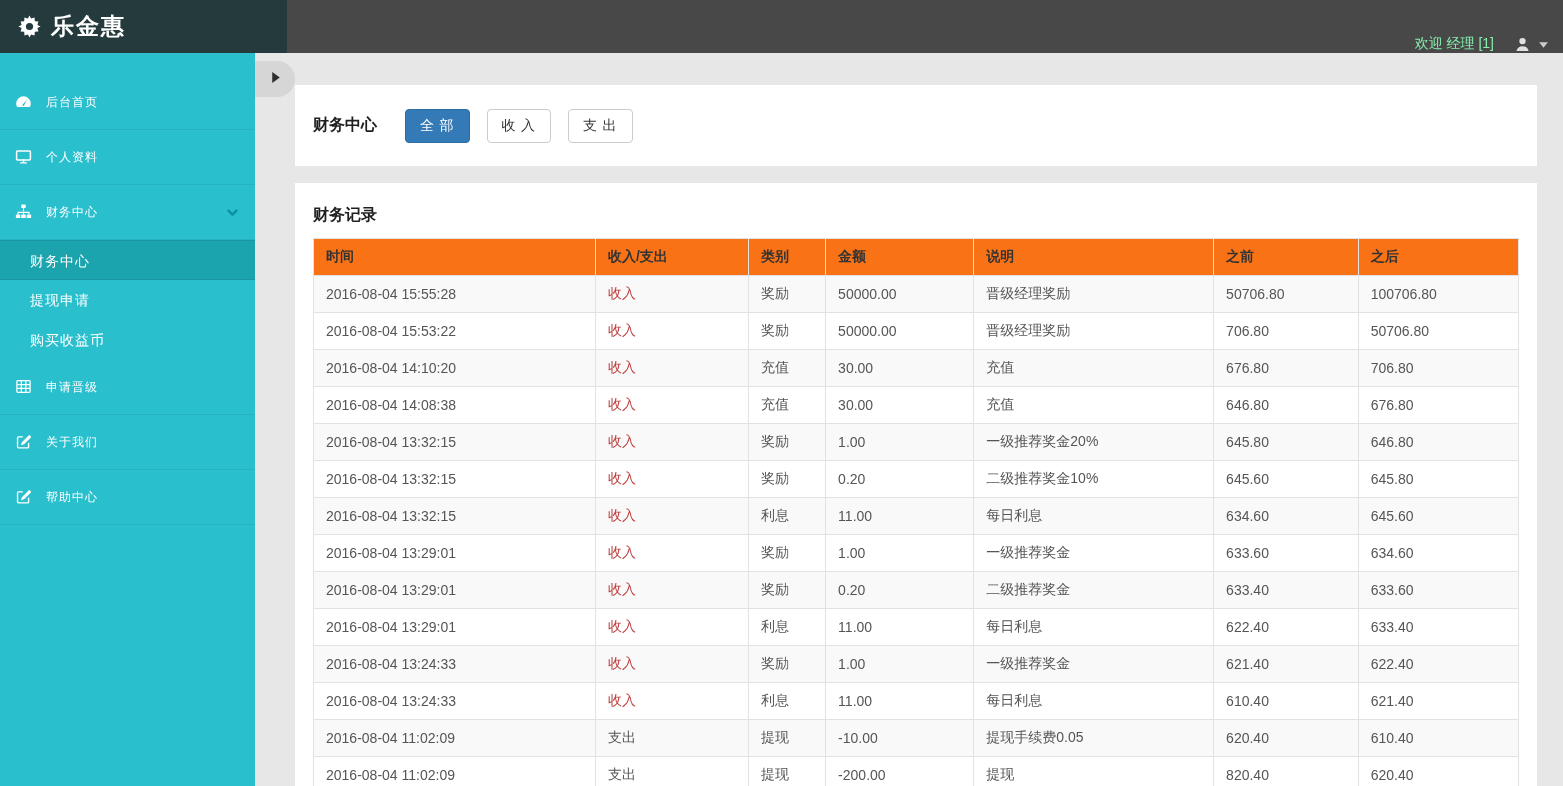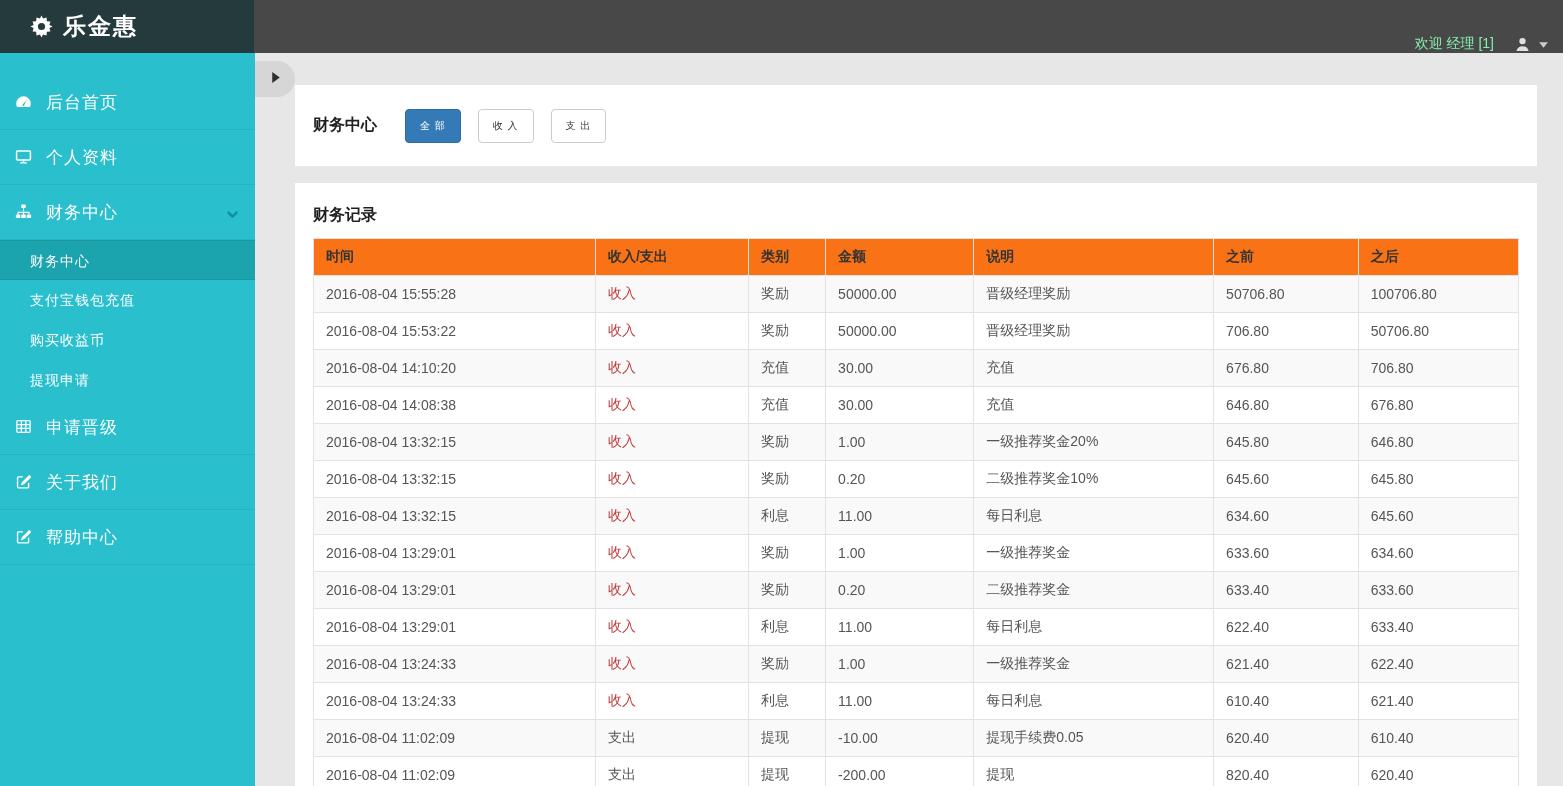--- a/index.html
+++ b/index.html
@@ -12,9 +12,9 @@
   
   .header { position:absolute; top:0; left:0; right:0; height:53px; background:#484848; z-index:5; }
   .brand {
-    position:absolute; left:0; top:0; width:254px; height:53px;
+    position:absolute; left:0; top:0; width:287px; height:53px;
     background:#243a3c; color:#fff; display:flex; align-items:center;
-    padding-left:30px; gap:10px; cursor:pointer;font-family:Liberation Serif, serif;
+    padding-left:18px; gap:10px; cursor:pointer;font-family:Liberation Serif, serif;
   }
   .brand .gear-wrap { display:inline-flex; }
   .brand .gear-wrap svg { width:23px; height:23px; }

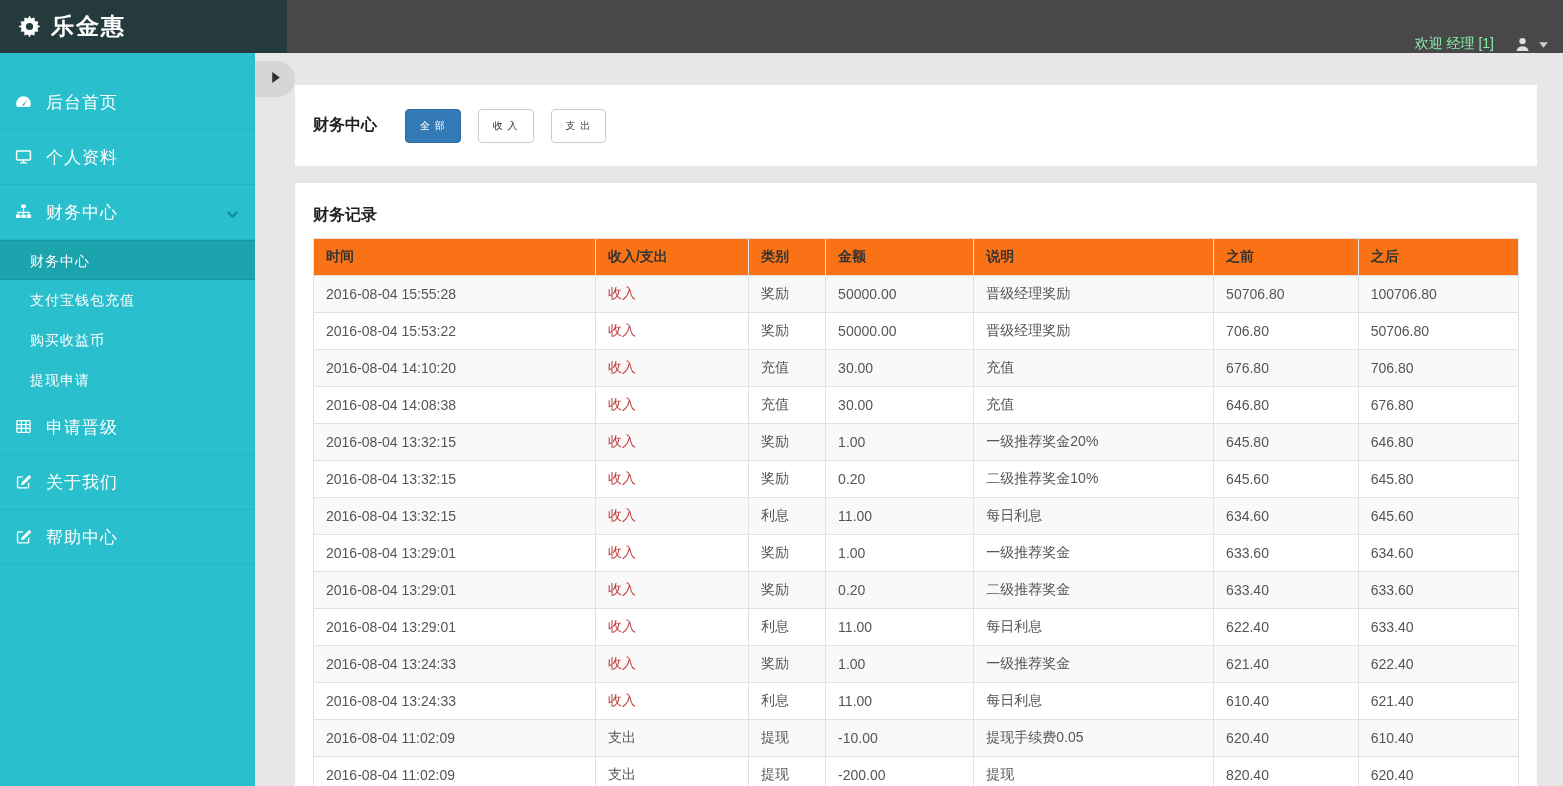--- a/index.html
+++ b/index.html
@@ -33,7 +33,7 @@
   }
   .nav-item {
     height:55px; display:flex; align-items:center; padding:0 15px;
-    color:#fff; font-size:17px; letter-spacing:1px; cursor:pointer;
+    color:#fff; font-size:12px; letter-spacing:1px; cursor:pointer;
     border-bottom:1px solid rgba(0,0,0,0.06); position:relative;
   }
   .nav-icon { width:18px; height:18px; margin-right:13px; display:inline-flex; color:#fff; }

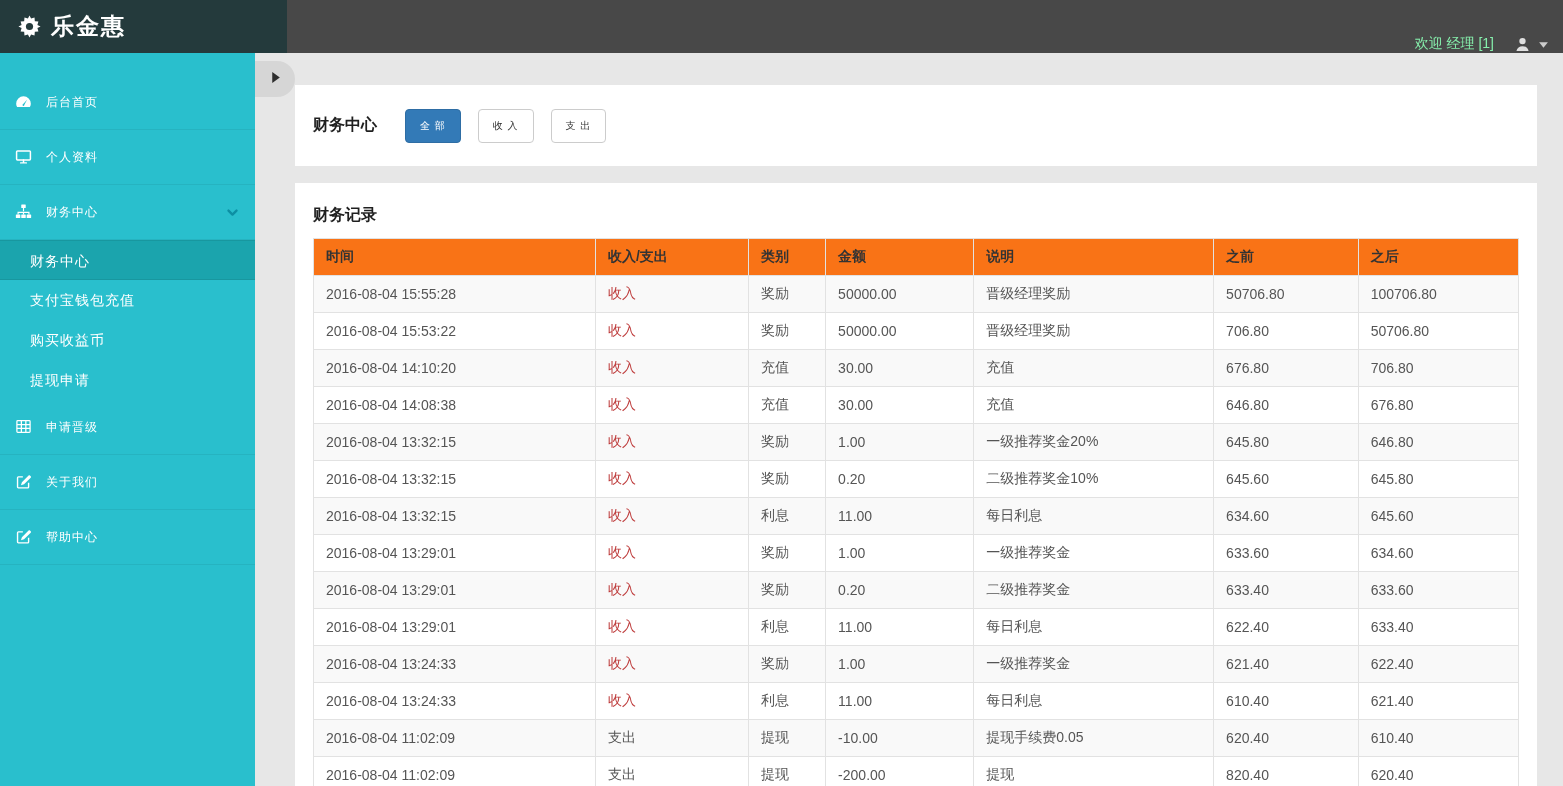--- a/index.html
+++ b/index.html
@@ -63,9 +63,9 @@
   .filter-title { font-size:16px; font-weight:bold; color:#1f1f1f; margin-right:28px; }
   .filter-buttons { display:flex; gap:17px; }
   .btn {
-    height:34px; padding:0 14px; font-size:10px; border-radius:4px;
+    height:34px; padding:0 14px; font-size:14px; border-radius:4px;
     border:1px solid #ccc; background:#fff; color:#333; cursor:pointer;
-    font-family:Liberation Sans, sans-serif; letter-spacing:1px;
+    font-family:Liberation Serif, serif; letter-spacing:1px;
   }
   .btn.active { background:var(--accent-blue); border-color:#2e6da4; color:#fff; }
   .panel-records { top:183px; height:740px; padding:16px 18px; }

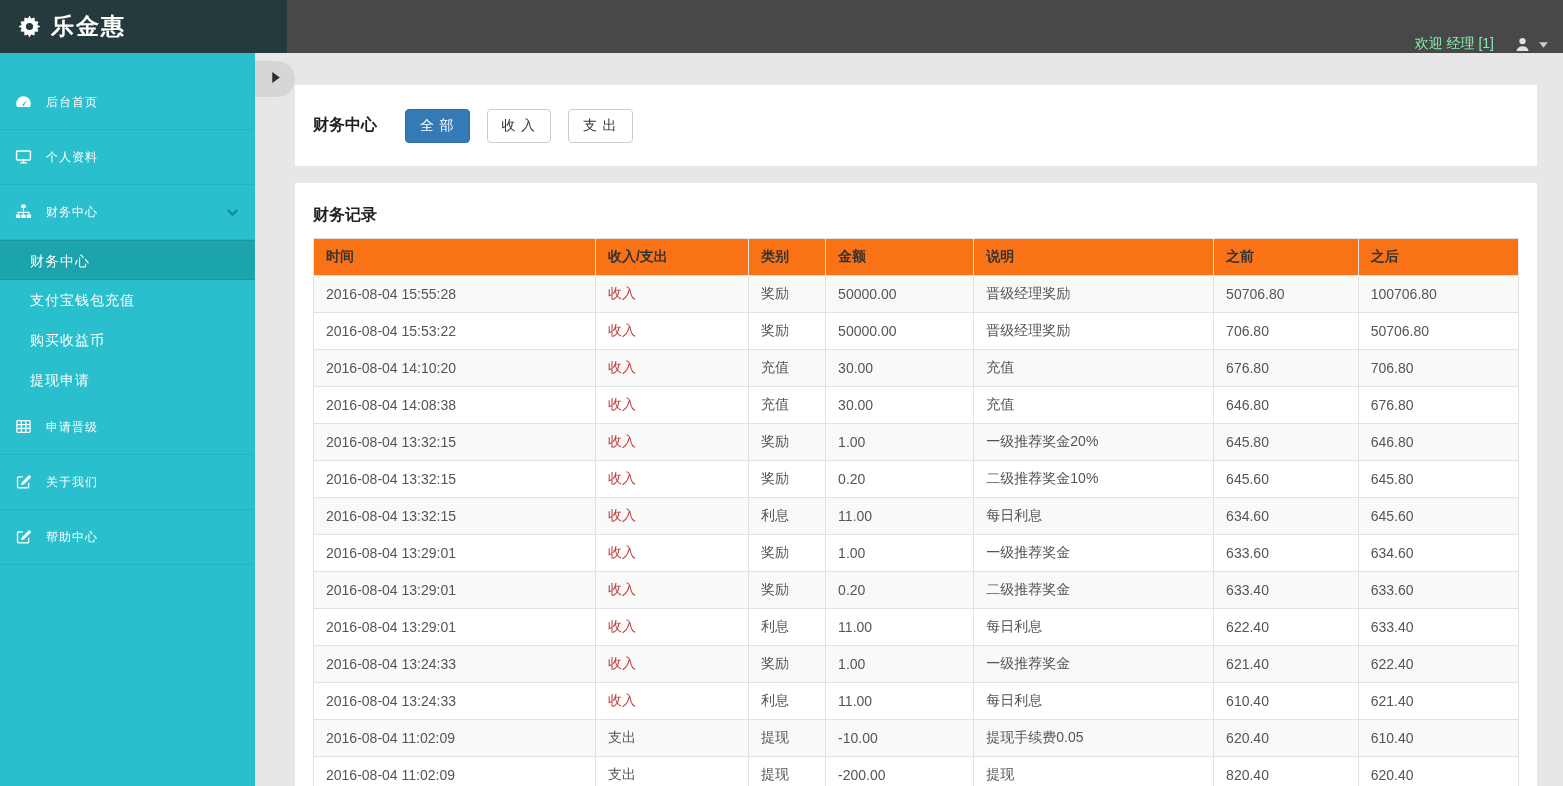--- a/index.html
+++ b/index.html
@@ -148,7 +148,6 @@
     </div>
     <div class="submenu">
       <div class="subitem active">财务中心</div>
-      <div class="subitem">支付宝钱包充值</div>
       <div class="subitem">购买收益币</div>
       <div class="subitem">提现申请</div>
     </div>

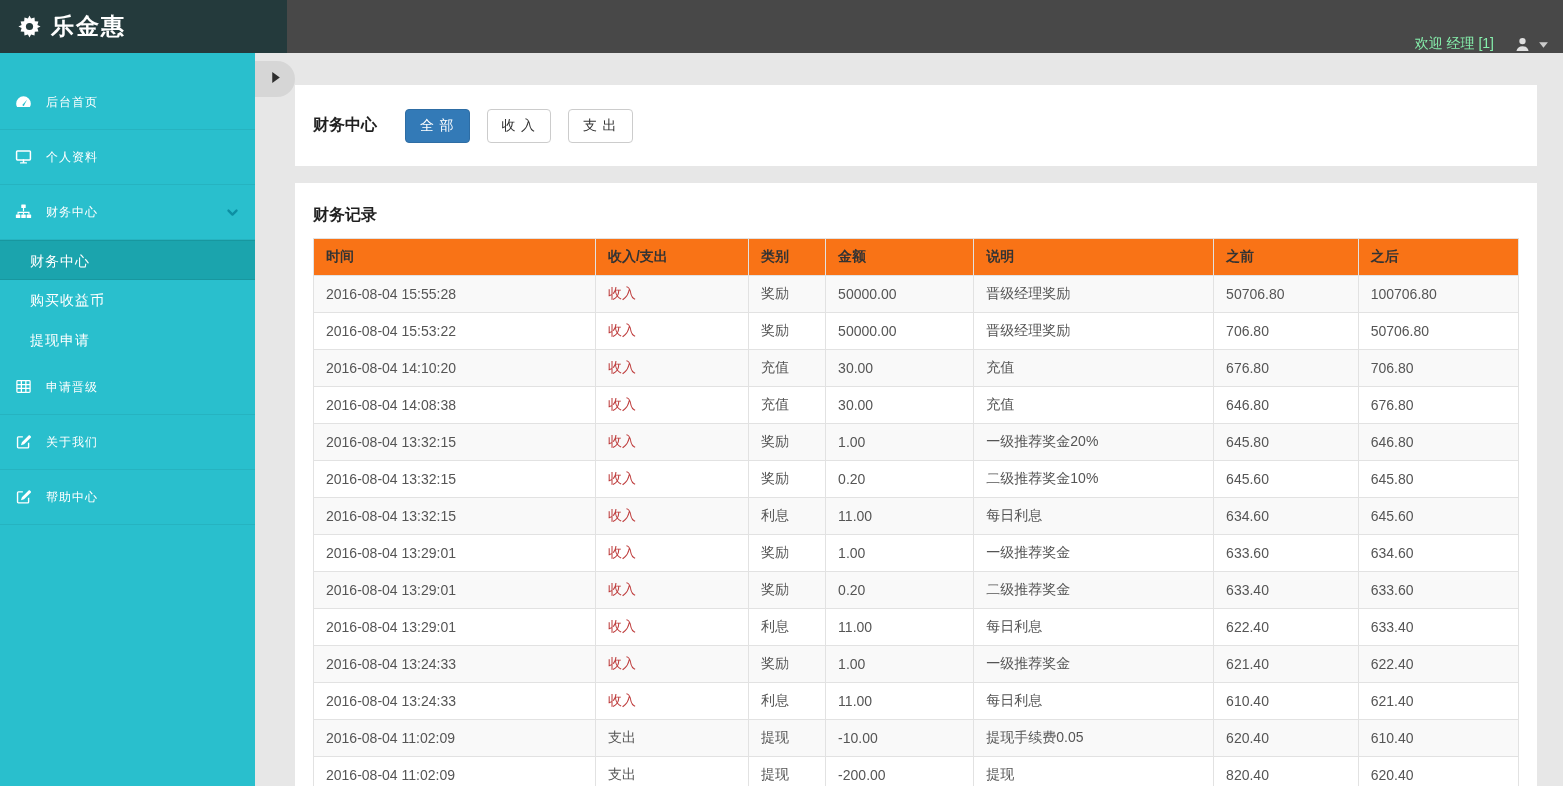--- a/index.html
+++ b/index.html
@@ -148,8 +148,8 @@
     </div>
     <div class="submenu">
       <div class="subitem active">财务中心</div>
+      <div class="subitem">提现申请</div>
       <div class="subitem">购买收益币</div>
-      <div class="subitem">提现申请</div>
     </div>
     <div class="nav-item">
       <span class="nav-icon">

